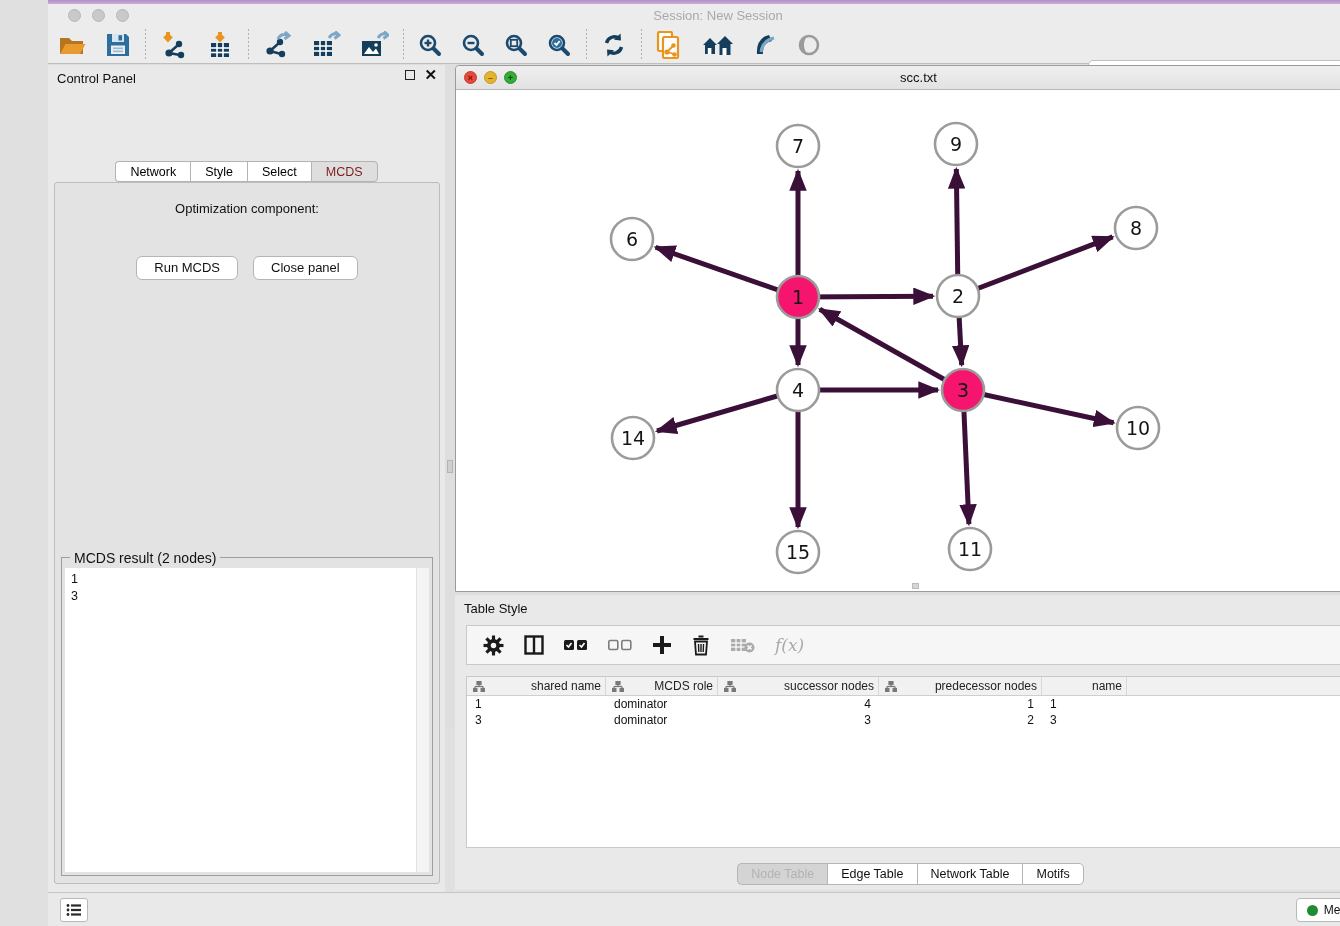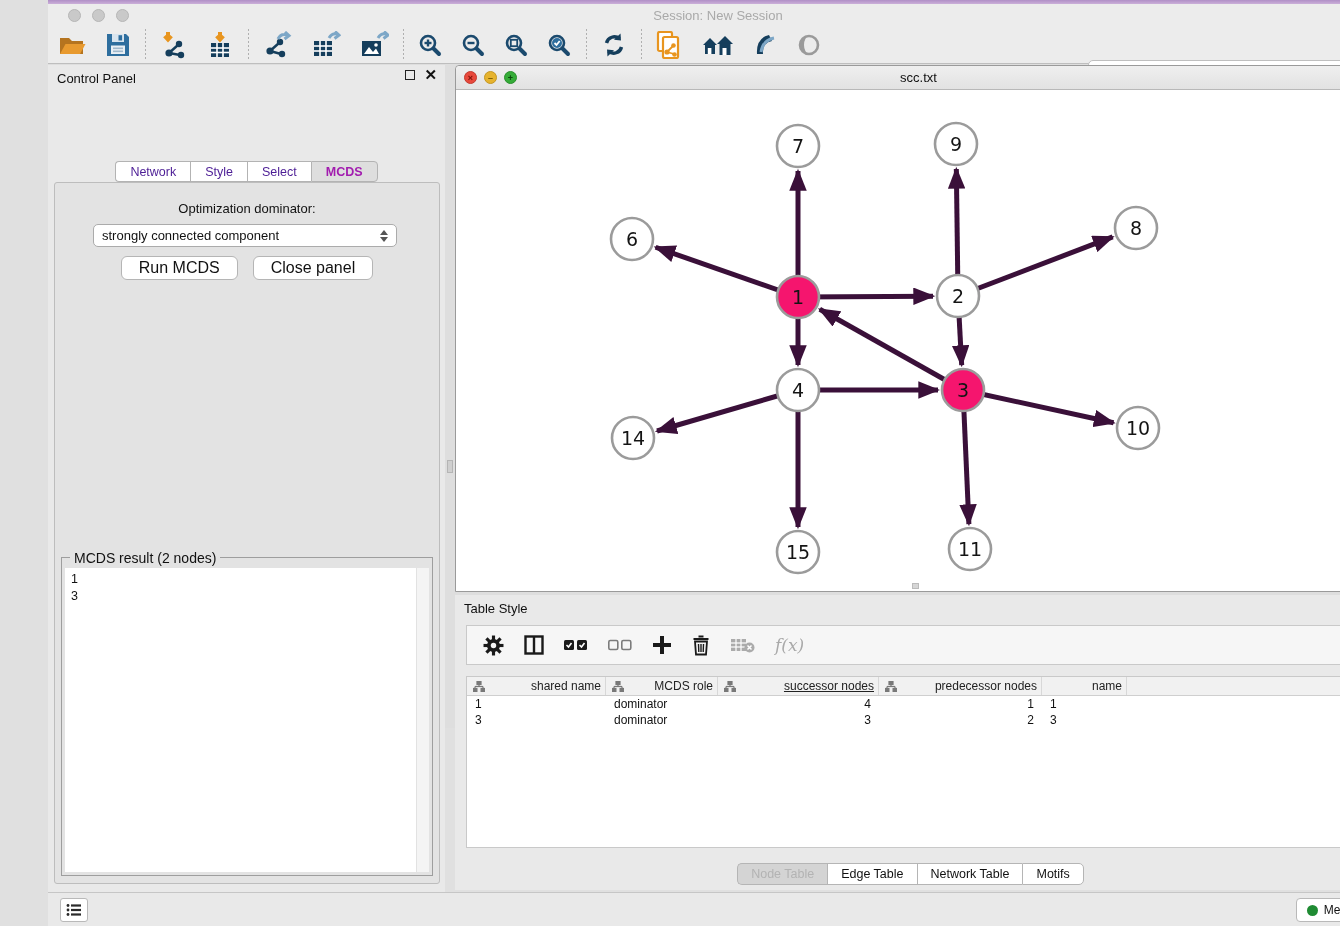--- a/index.html
+++ b/index.html
@@ -35,7 +35,7 @@
   .close-ic { font-size:15px; font-weight:700; color:#111; line-height:10px; }
   .cp-tabs { position:absolute; left:0; right:0; top:96px; display:flex; justify-content:center; }
   .tab { height:21px; padding:0 14px; font-size:12.5px; line-height:20px; background:#fff;
-    border:1px solid #B3B3B3; border-right:none; color:#4c1d95; }
+    border:1px solid #B3B3B3; border-right:none; color:#000000; }
   .tab:first-child { border-radius:4px 0 0 4px; }
   .tab:last-child { border-right:1px solid #B3B3B3; border-radius:0 4px 4px 0; }
   .tab.active { background:#DEDEDE; color:#a21caf;font-weight:bold; }

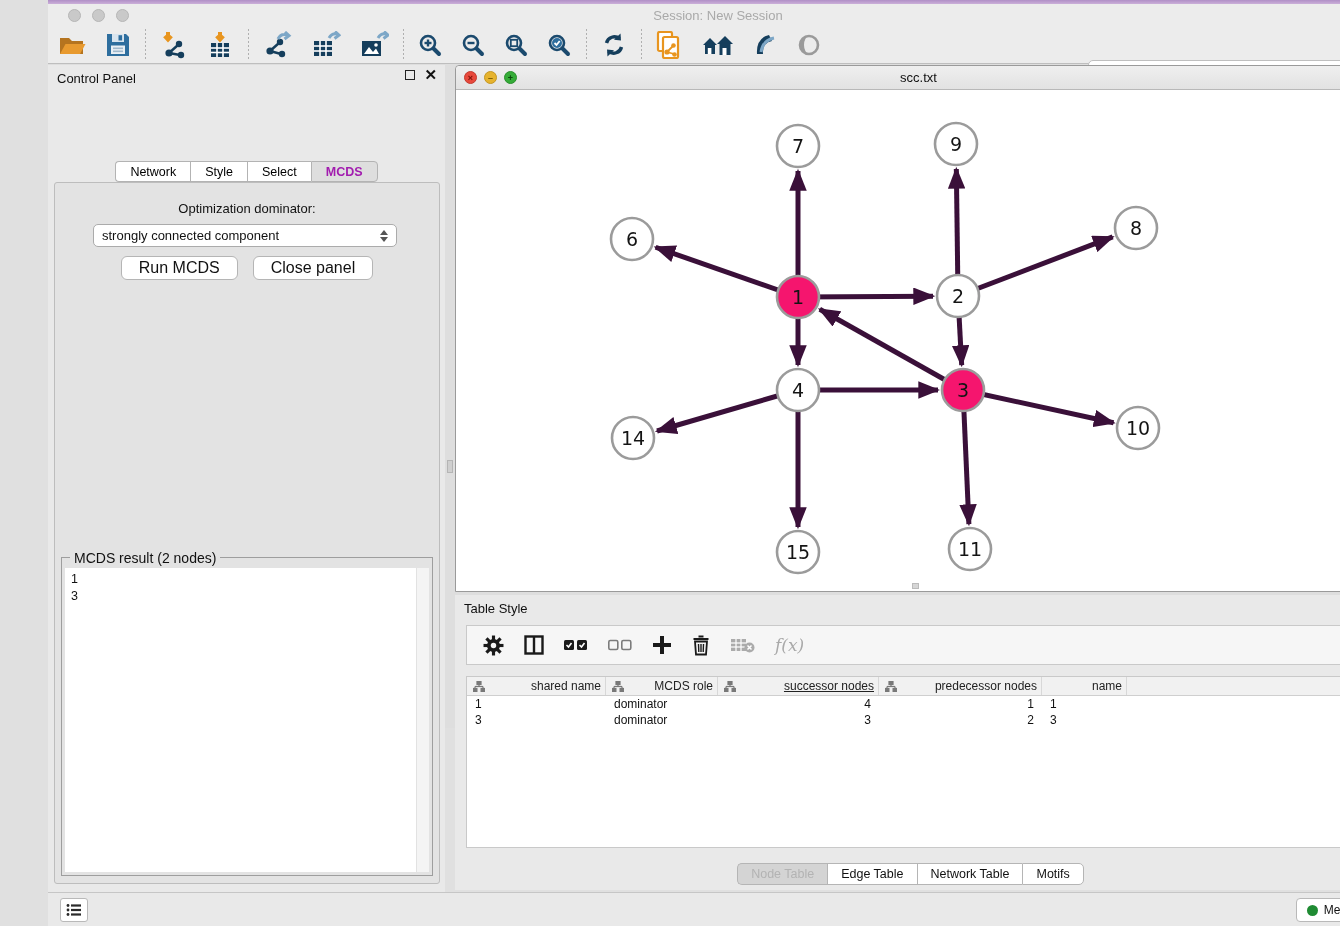--- a/index.html
+++ b/index.html
@@ -38,7 +38,7 @@
     border:1px solid #B3B3B3; border-right:none; color:#000000; }
   .tab:first-child { border-radius:4px 0 0 4px; }
   .tab:last-child { border-right:1px solid #B3B3B3; border-radius:0 4px 4px 0; }
-  .tab.active { background:#DEDEDE; color:#a21caf;font-weight:bold; }
+  .tab.active { background:#DEDEDE; color:#7f1d1d; }
   .cp-content { position:absolute; left:6px; right:5px; top:117px; bottom:8px;
     background:#E3E3E3; border:1px solid #BDBDBD; border-radius:3px; }
   .opt-label { position:absolute; left:0; right:0; top:18px; text-align:center; font-size:13px; color:#111; }

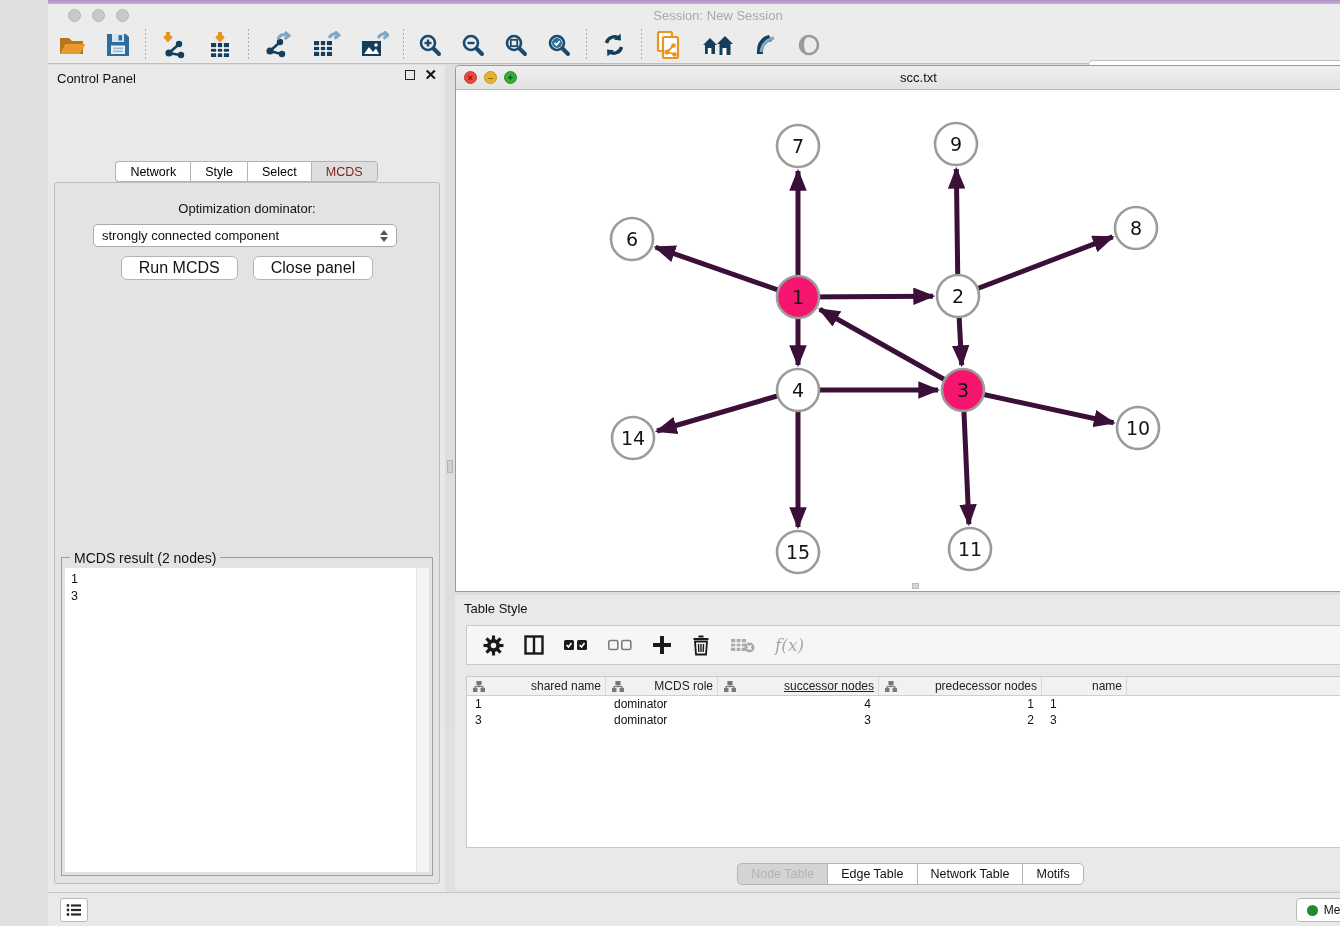--- a/index.html
+++ b/index.html
@@ -304,7 +304,7 @@
         <div class="tab active">MCDS</div>
       </div>
     <div class="cp-content">
-      <div class="opt-label">Optimization dominator:</div>
+      <div class="opt-label">Optimization component:</div>
       <div class="dropdown">
         <span class="dd-label">strongly connected component</span>
         <span class="stepper">

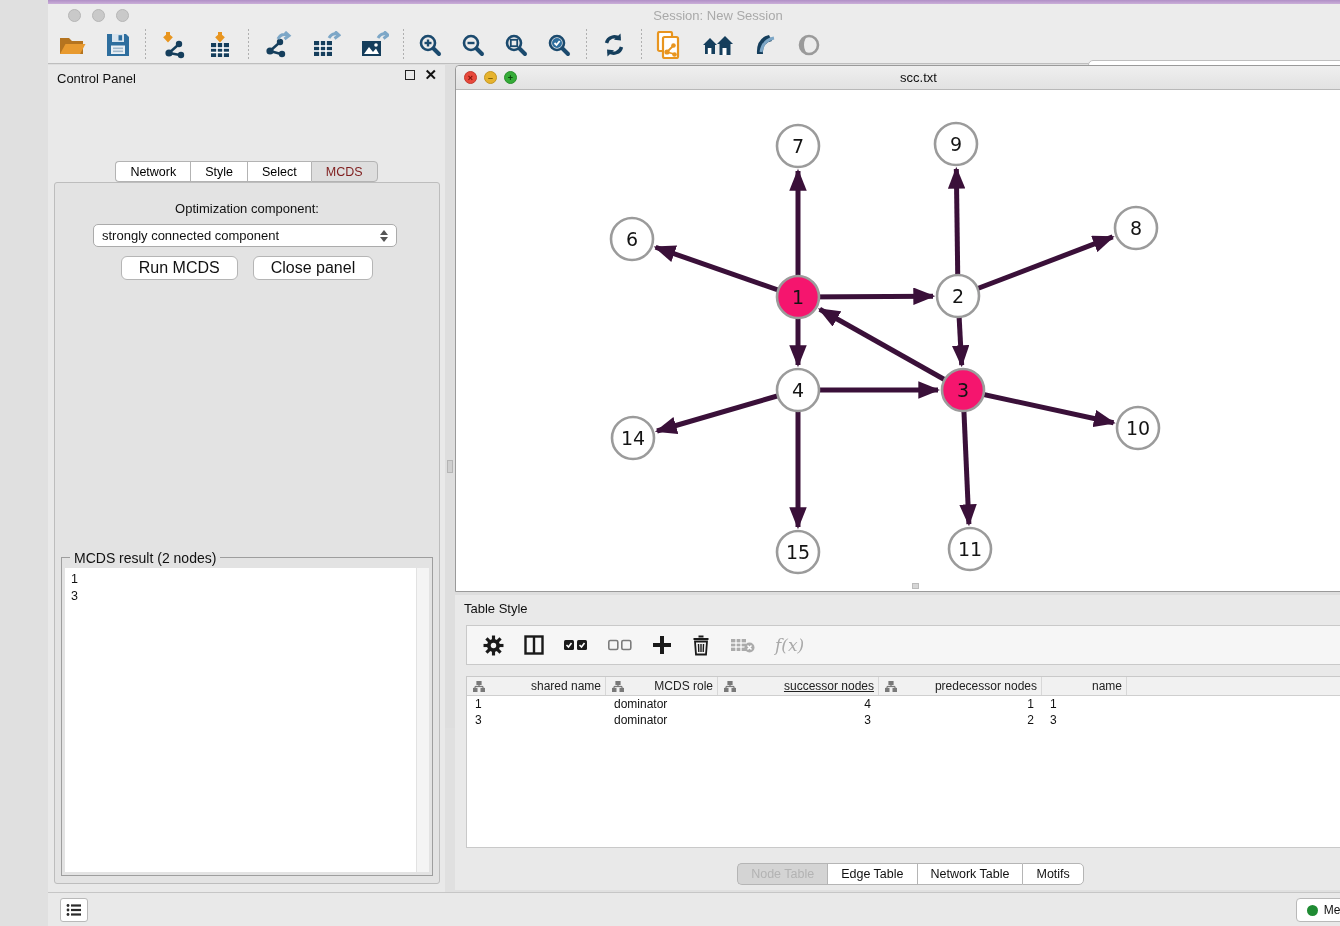--- a/index.html
+++ b/index.html
@@ -305,13 +305,6 @@
       </div>
     <div class="cp-content">
       <div class="opt-label">Optimization component:</div>
-      <div class="dropdown">
-        <span class="dd-label">strongly connected component</span>
-        <span class="stepper">
-            <span class="tri-up"></span>
-            <span class="tri-dn"></span>
-          </span>
-      </div>
       <div class="btn-row">
         <div class="push-btn">Run MCDS</div>
         <div class="push-btn">Close panel</div>

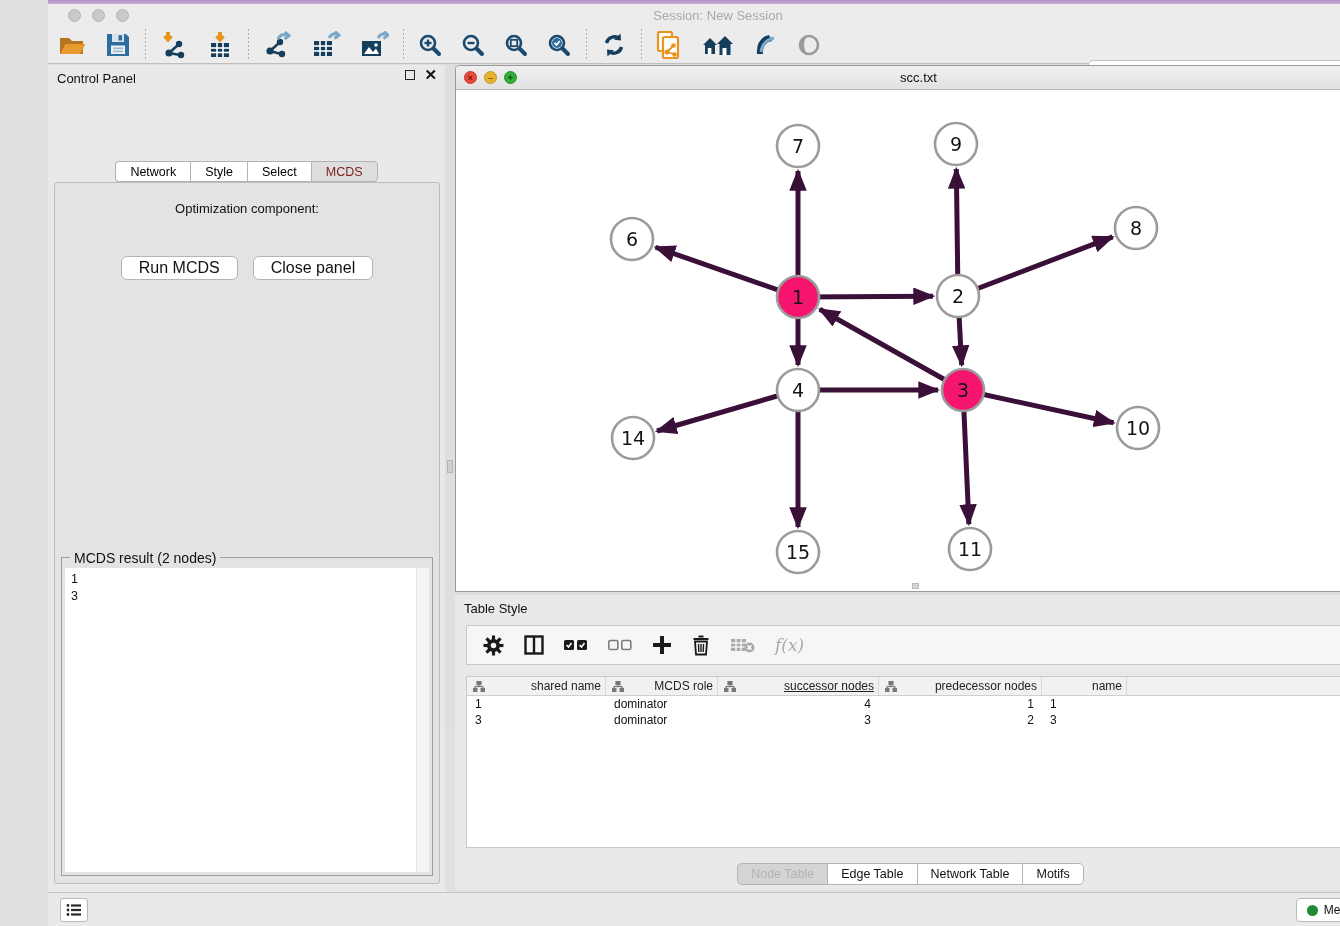--- a/index.html
+++ b/index.html
@@ -52,7 +52,7 @@
     border-top:5px solid #555; }
   .btn-row { position:absolute; left:0; right:0; top:73px; display:flex; justify-content:center; gap:15px; }
   .push-btn { height:24px; padding:0 17px; background:#fff; border:1px solid #B5B5B5;
-    border-radius:6px; font-size:16px; color:#111; line-height:22px; }
+    border-radius:6px; font-size:13px; color:#111; line-height:22px; }
   .result-group { position:absolute; left:6px; right:6px; top:374px; bottom:7px;
     border:1px solid #9E9E9E; }
   .result-title { position:absolute; left:8px; top:-8px; background:#E3E3E3; padding:0 4px;

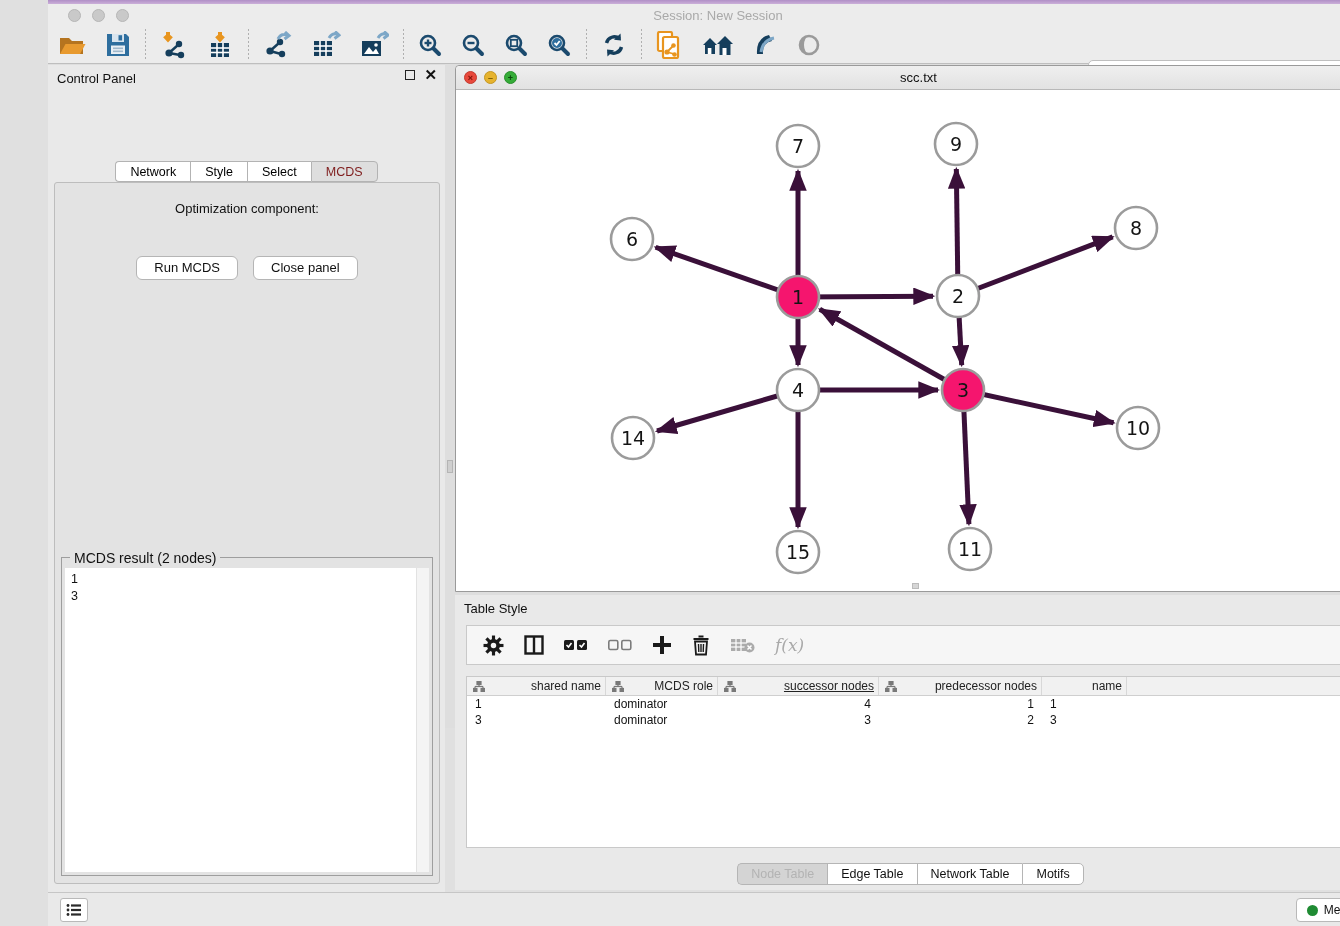--- a/index.html
+++ b/index.html
@@ -486,7 +486,7 @@
             </svg>
             <span class="th-label">MCDS role</span>
           </div>
-          <div class="th-cell" style="width: 161px; text-decoration: underline;">
+          <div class="th-cell" style="width: 161px;">
             <svg class="th-icon" width="12" height="11" viewBox="0 0 12 11">
               <g stroke="#787878" stroke-width="1.2" fill="#787878">
                 <rect x="4" y="0.5" width="4" height="3"></rect>

